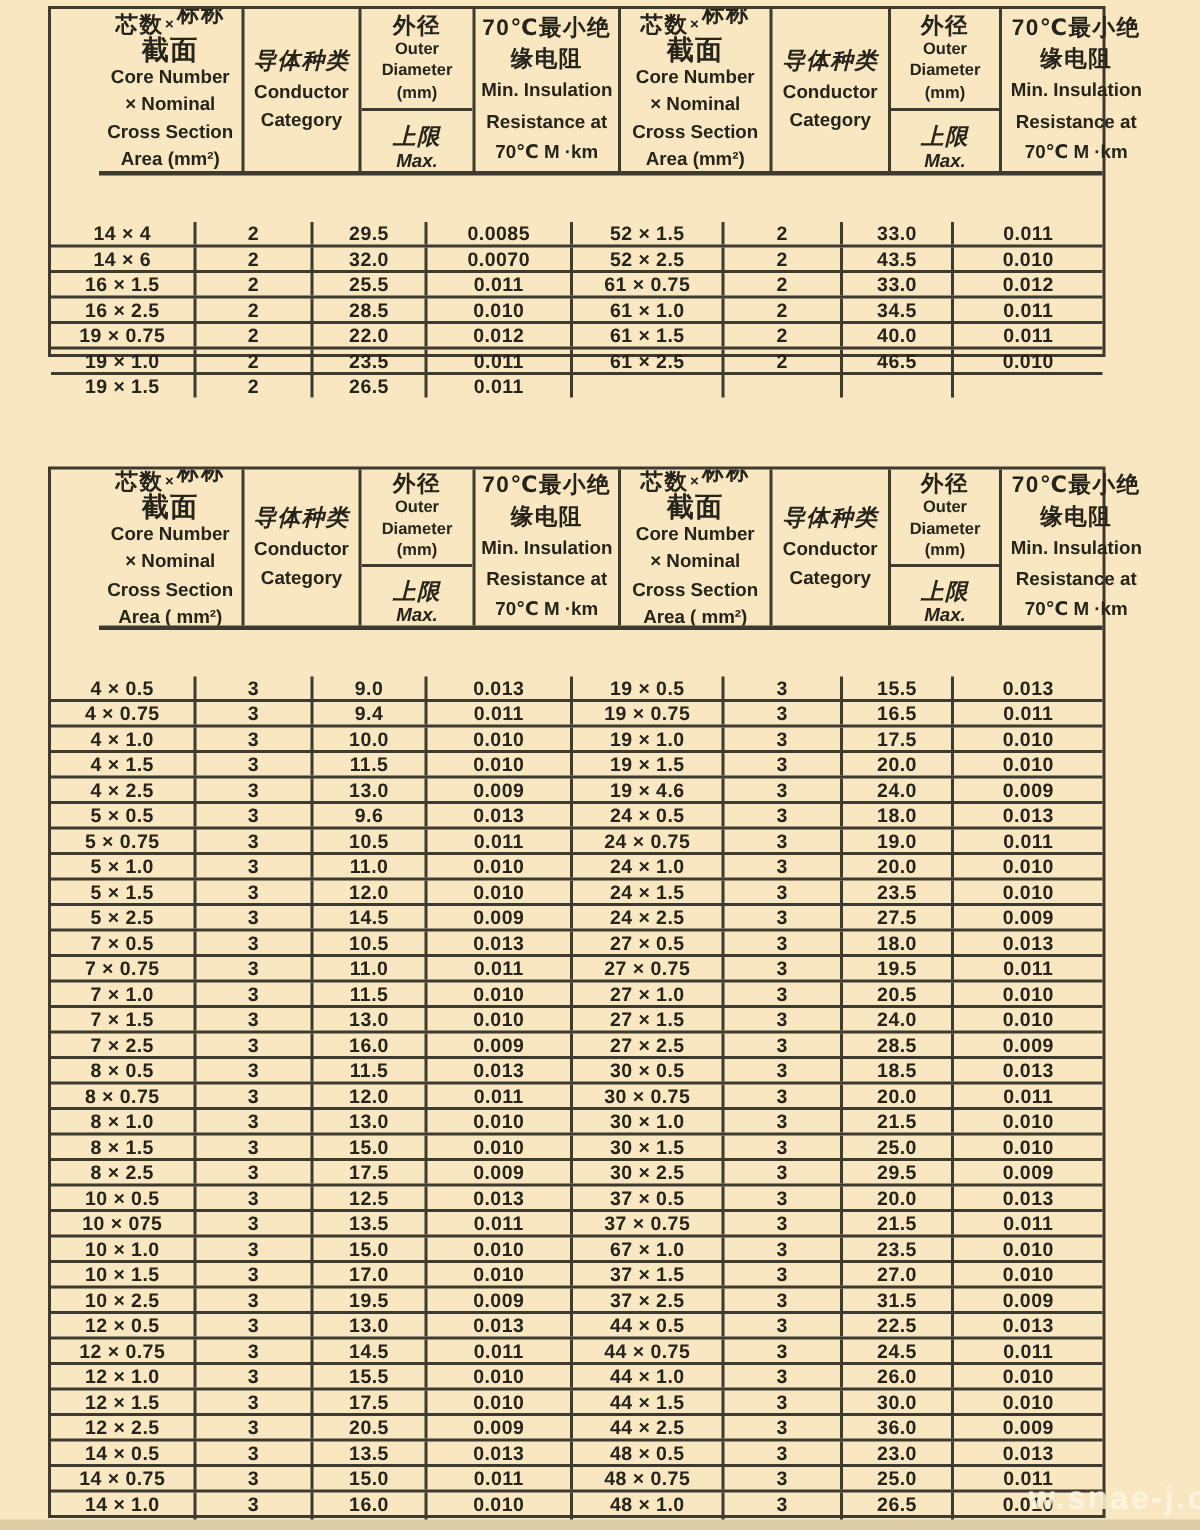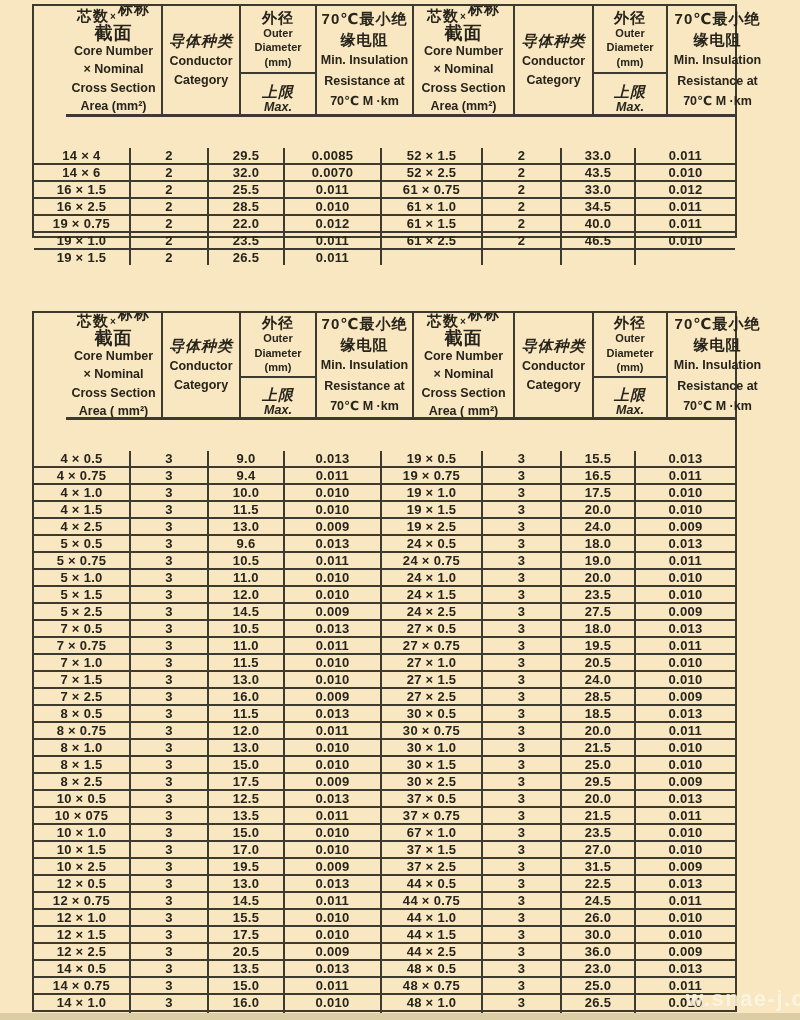--- a/index.html
+++ b/index.html
@@ -394,7 +394,7 @@
           <div class="cell c1">3</div>
           <div class="cell c2">13.0</div>
           <div class="cell c3">0.009</div>
-          <div class="cell c4">19 × 2.5</div>
+          <div class="cell c4">19 × 4.6</div>
           <div class="cell c5">3</div>
           <div class="cell c6">24.0</div>
           <div class="cell c7">0.009</div>

